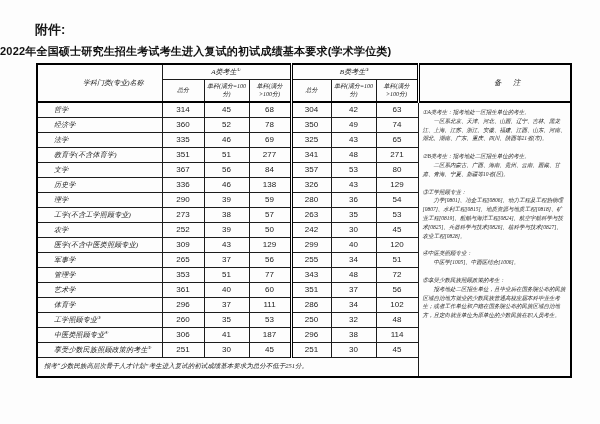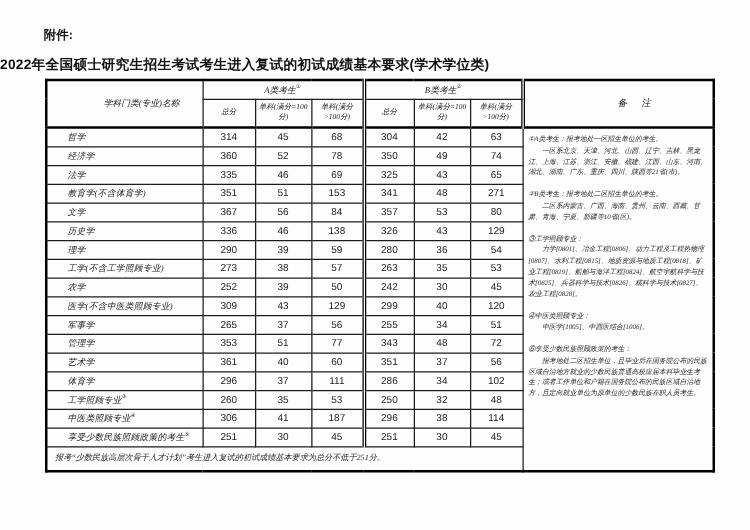--- a/index.html
+++ b/index.html
@@ -12,7 +12,7 @@
   .attachment {
     position:absolute; left:35px; top:21px;
     font-family:"Liberation Sans","DejaVu Sans",sans-serif;
-    font-size:10px; font-weight:bold; color:#161616;
+    font-size:13px; font-weight:bold; color:#161616;
   }
   .title {
     position:absolute; left:0; top:44px; width:512px; 

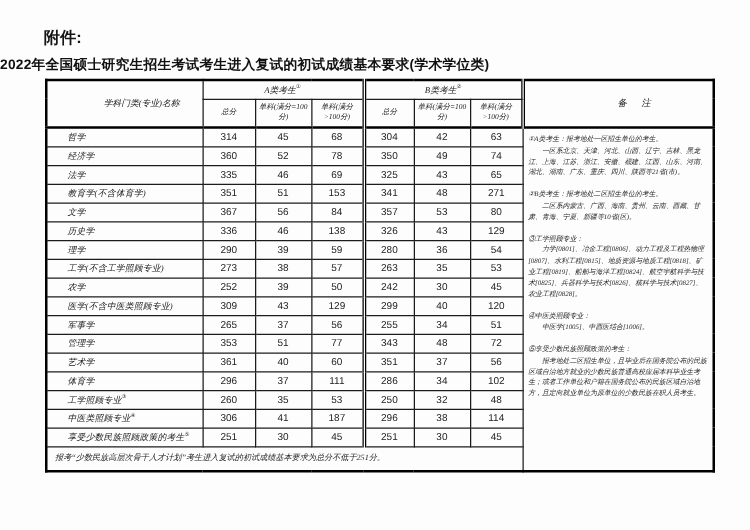--- a/index.html
+++ b/index.html
@@ -147,7 +147,7 @@
           <td class="name"><span>教育学(不含体育学)</span><sup></sup></td>
           <td class="num">351</td>
           <td class="num">51</td>
-          <td class="num">153</td>
+          <td class="num">277</td>
           <td class="num bsep">341</td>
           <td class="num">48</td>
           <td class="num">271</td>

